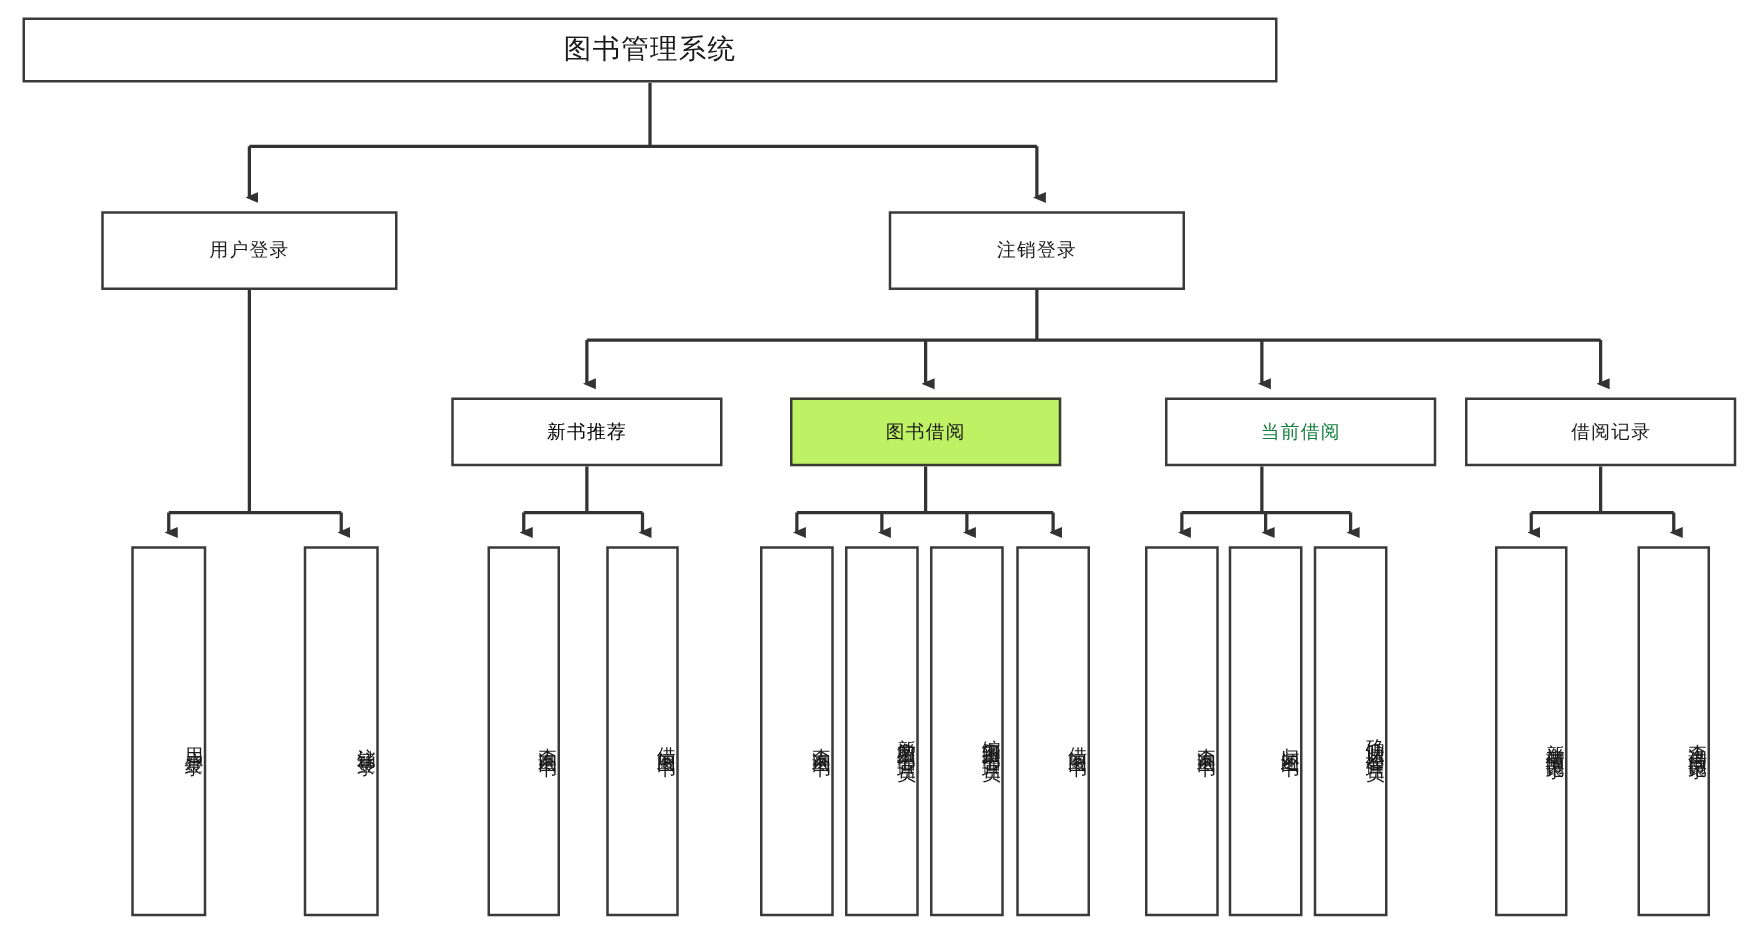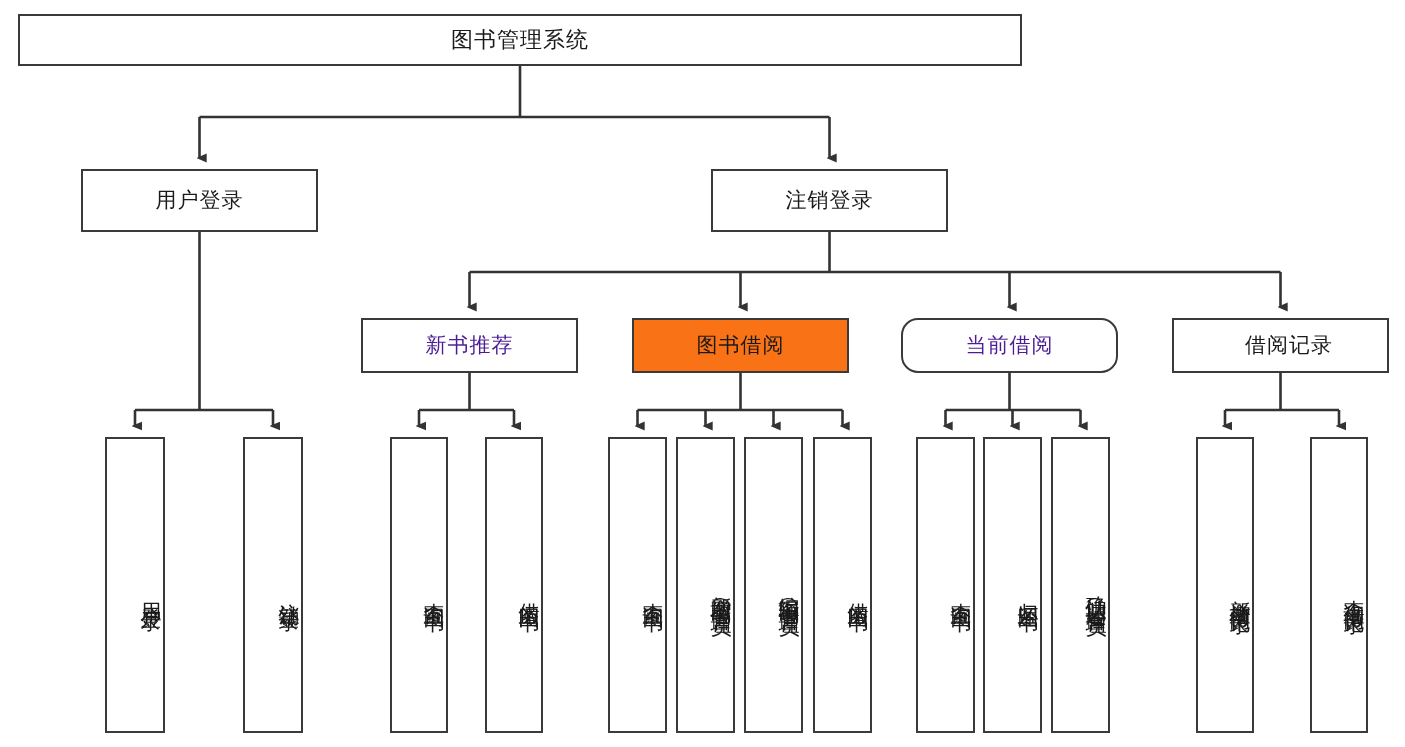--- a/index.html
+++ b/index.html
@@ -34,7 +34,7 @@
     align-items: center;
     justify-content: center;
     color: #1a1a1a;
-    font-size: 21px;
+    font-size: 15px;
     line-height: 1.18;
     letter-spacing: 1px;
     text-align: center;

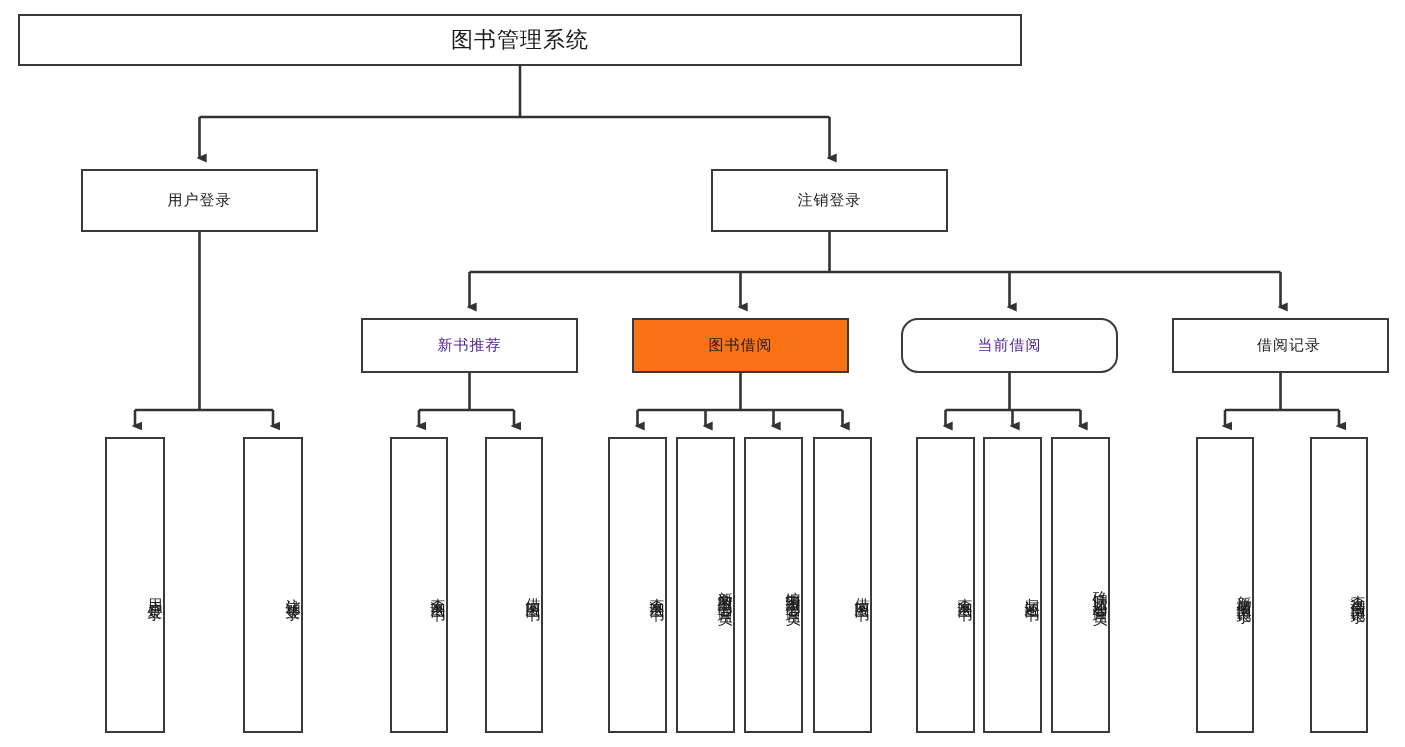--- a/index.html
+++ b/index.html
@@ -116,7 +116,7 @@
       <div class="node" style="left: 711px; top: 169px; width: 237px; height: 63px; border-color: rgb(58, 58, 58); background: rgb(255, 255, 255); color: rgb(26, 26, 26);">
         <span>注销登录</span>
       </div>
-      <div class="node" style="left: 361px; top: 318px; width: 217px; height: 55px; border-color: rgb(58, 58, 58); background: rgb(255, 255, 255); color: #4c1d95;">
+      <div class="node" style="left: 361px; top: 318px; width: 217px; height: 55px; border-color: rgb(58, 58, 58); background: rgb(255, 255, 255); color: #000000;">
         <span>新书推荐</span>
       </div>
       <div class="node" style="left: 632px; top: 318px; width: 217px; height: 55px; border-color: rgb(58, 58, 58); background: #f97316; color: rgb(26, 26, 26);">

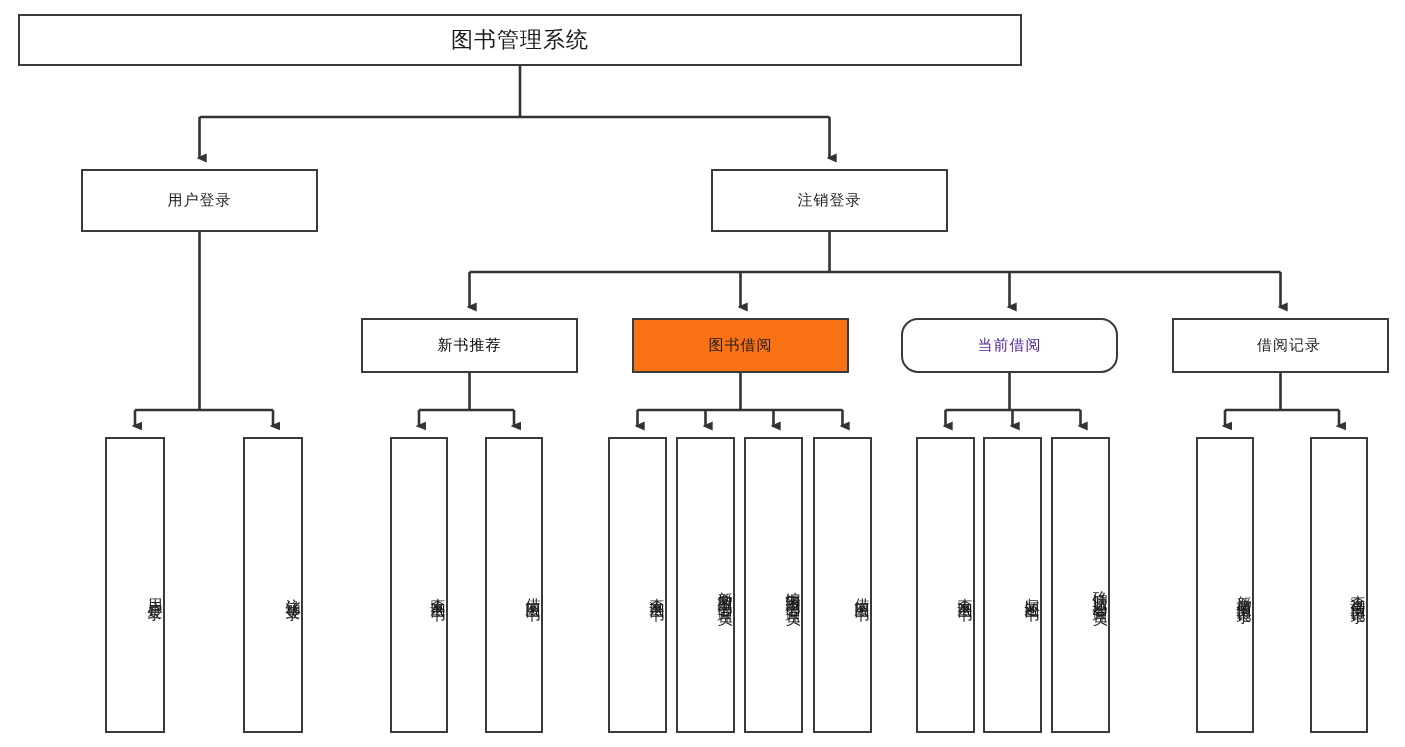--- a/index.html
+++ b/index.html
@@ -119,7 +119,7 @@
       <div class="node" style="left: 361px; top: 318px; width: 217px; height: 55px; border-color: rgb(58, 58, 58); background: rgb(255, 255, 255); color: #000000;">
         <span>新书推荐</span>
       </div>
-      <div class="node" style="left: 632px; top: 318px; width: 217px; height: 55px; border-color: rgb(58, 58, 58); background: #f97316; color: rgb(26, 26, 26);">
+      <div class="node" style="left: 632px; top: 318px; width: 217px; height: 55px; border-color: rgb(58, 58, 58); background: #bef264; color: rgb(26, 26, 26);">
         <span>图书借阅</span>
       </div>
       <div class="node" style="left: 901px; top: 318px; width: 217px; height: 55px; border-color: rgb(58, 58, 58); background: rgb(255, 255, 255); color: #4c1d95; border-radius: 17px;">

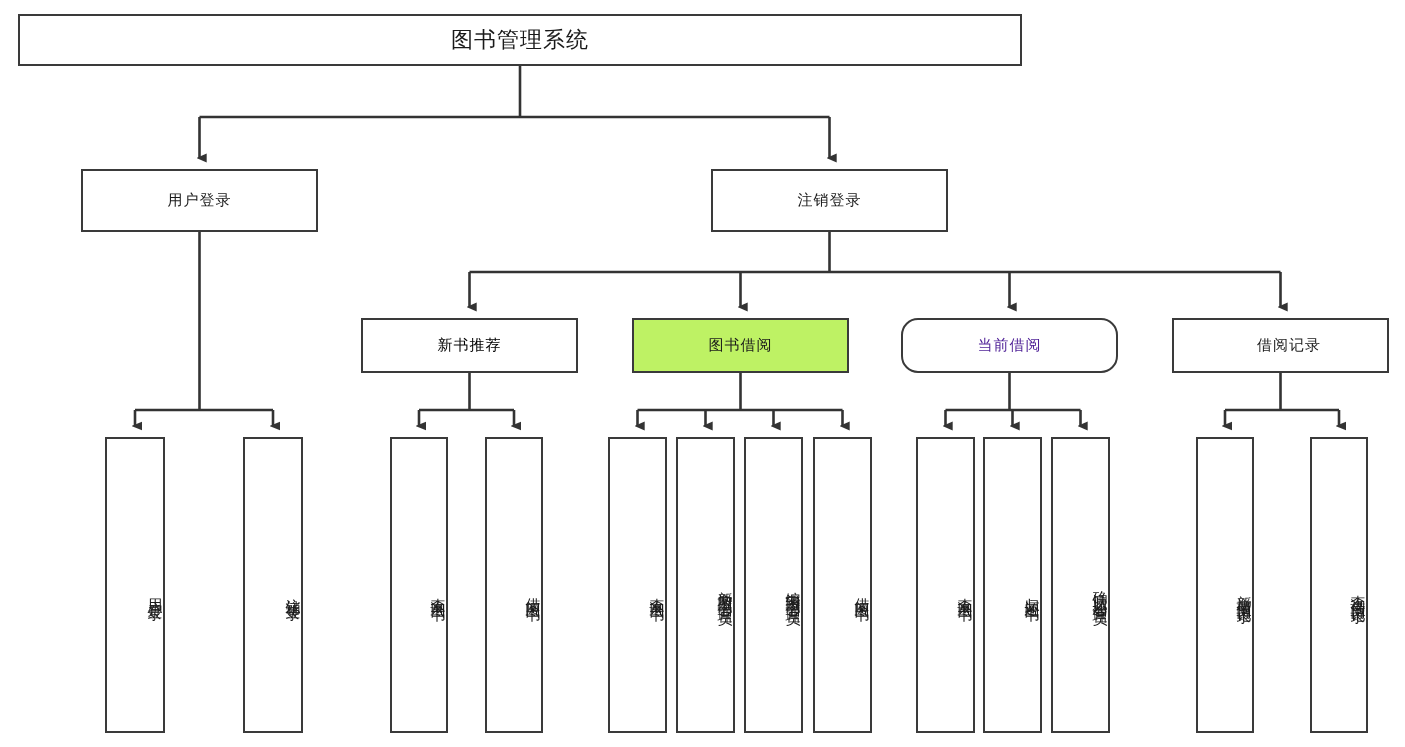--- a/index.html
+++ b/index.html
@@ -122,7 +122,7 @@
       <div class="node" style="left: 632px; top: 318px; width: 217px; height: 55px; border-color: rgb(58, 58, 58); background: #bef264; color: rgb(26, 26, 26);">
         <span>图书借阅</span>
       </div>
-      <div class="node" style="left: 901px; top: 318px; width: 217px; height: 55px; border-color: rgb(58, 58, 58); background: rgb(255, 255, 255); color: #4c1d95; border-radius: 17px;">
+      <div class="node" style="left: 932px; top: 318px; width: 217px; height: 55px; border-color: rgb(58, 58, 58); background: rgb(255, 255, 255); color: #15803d;">
         <span>当前借阅</span>
       </div>
       <div class="node" style="left: 1172px; top: 318px; width: 217px; height: 55px; border-color: rgb(58, 58, 58); background: rgb(255, 255, 255); color: rgb(26, 26, 26); padding-left: 17px;">

